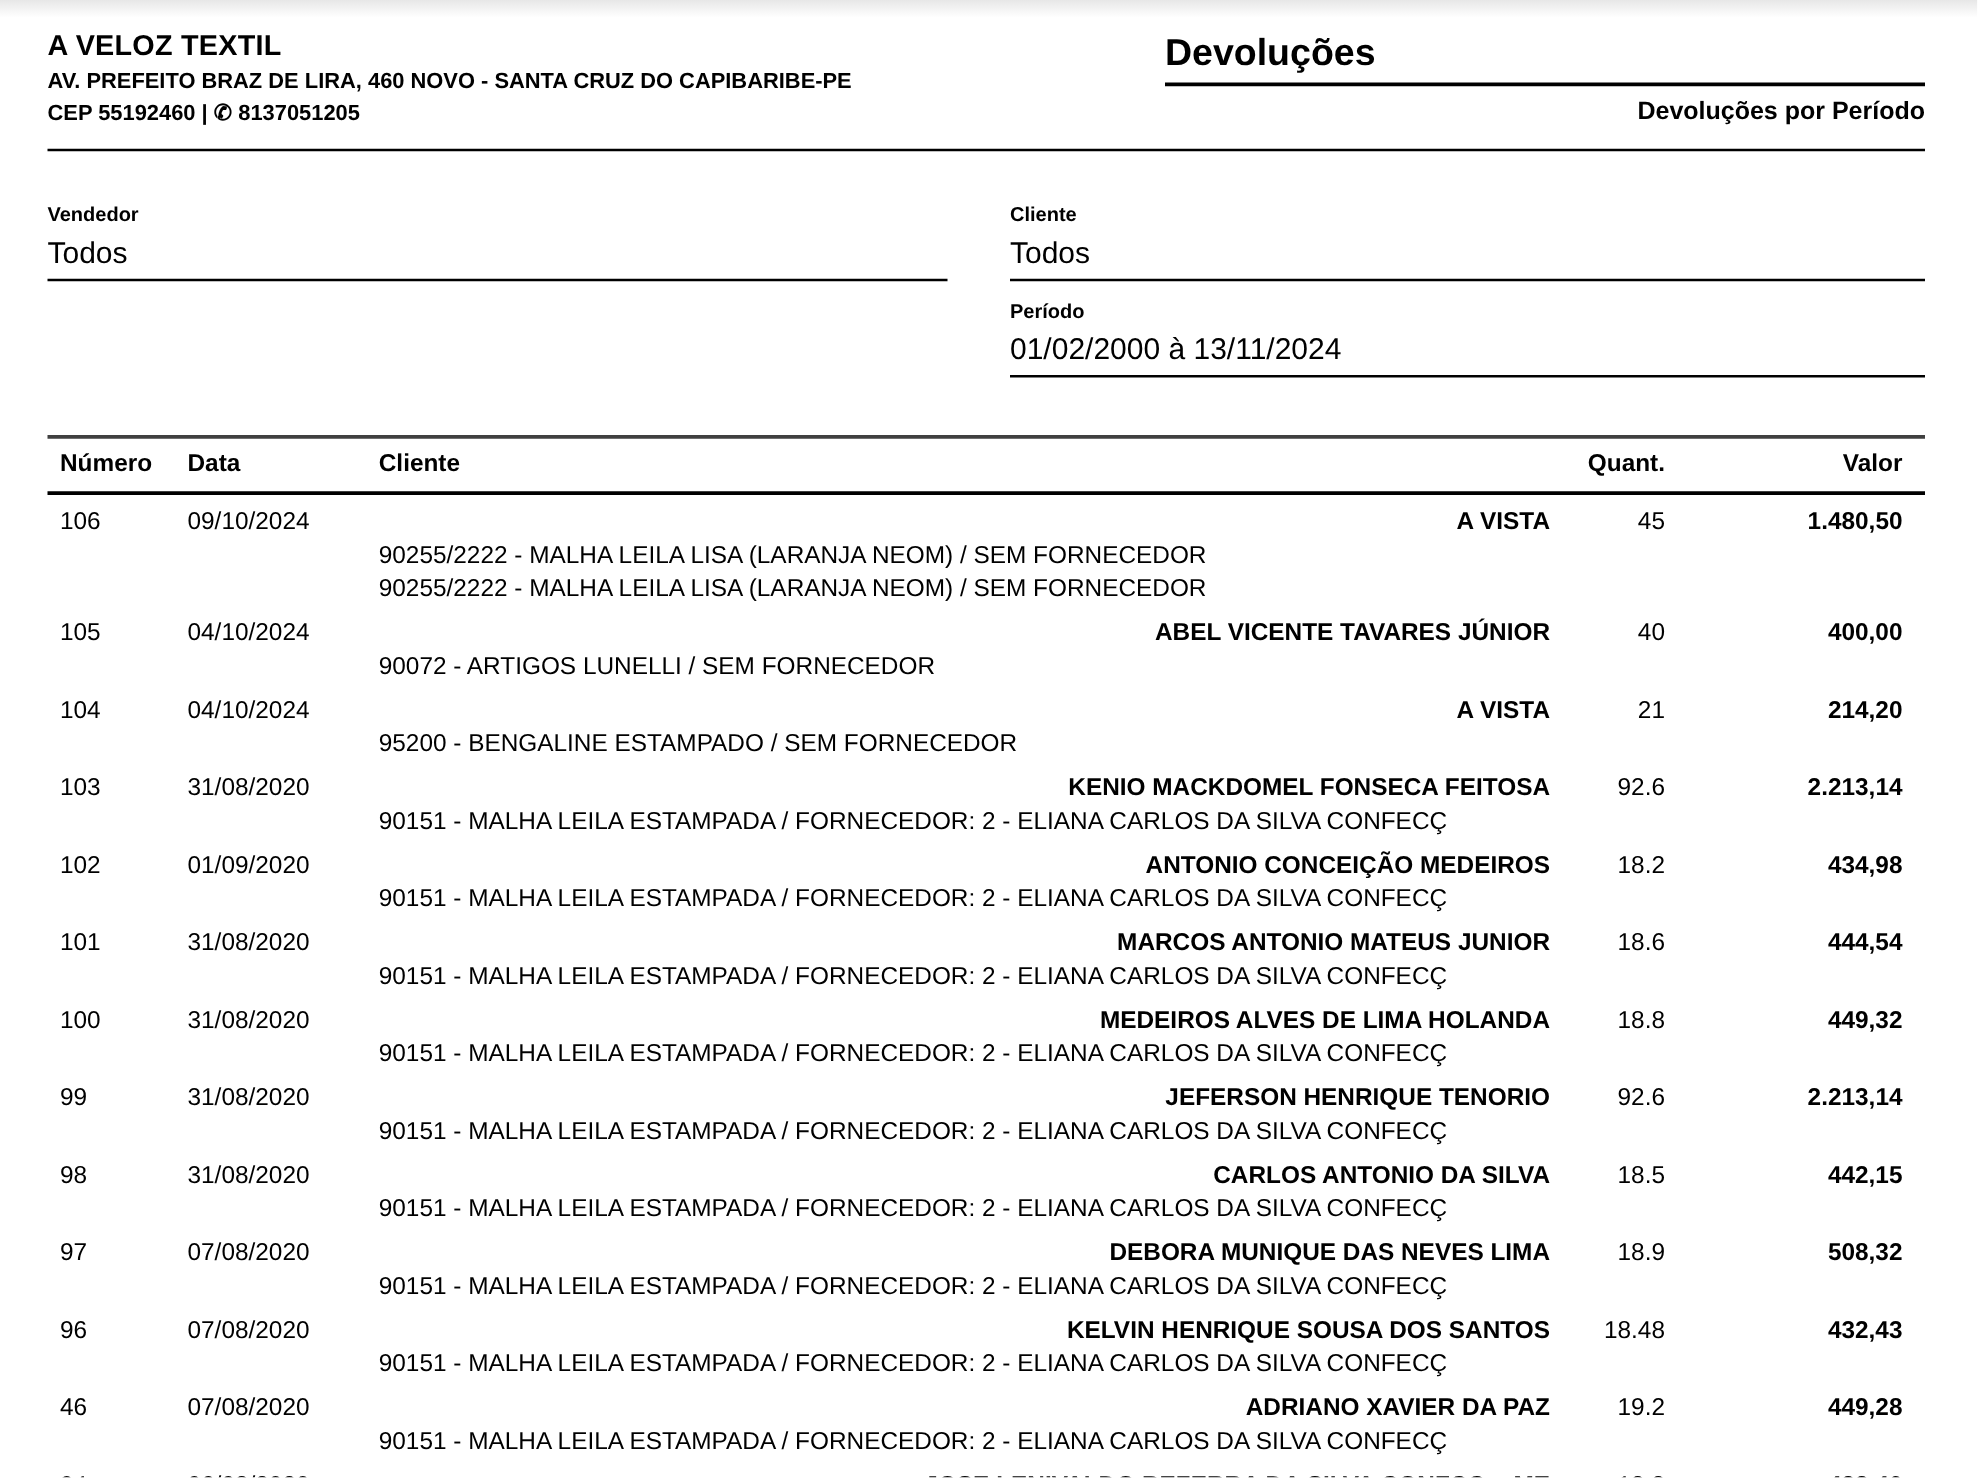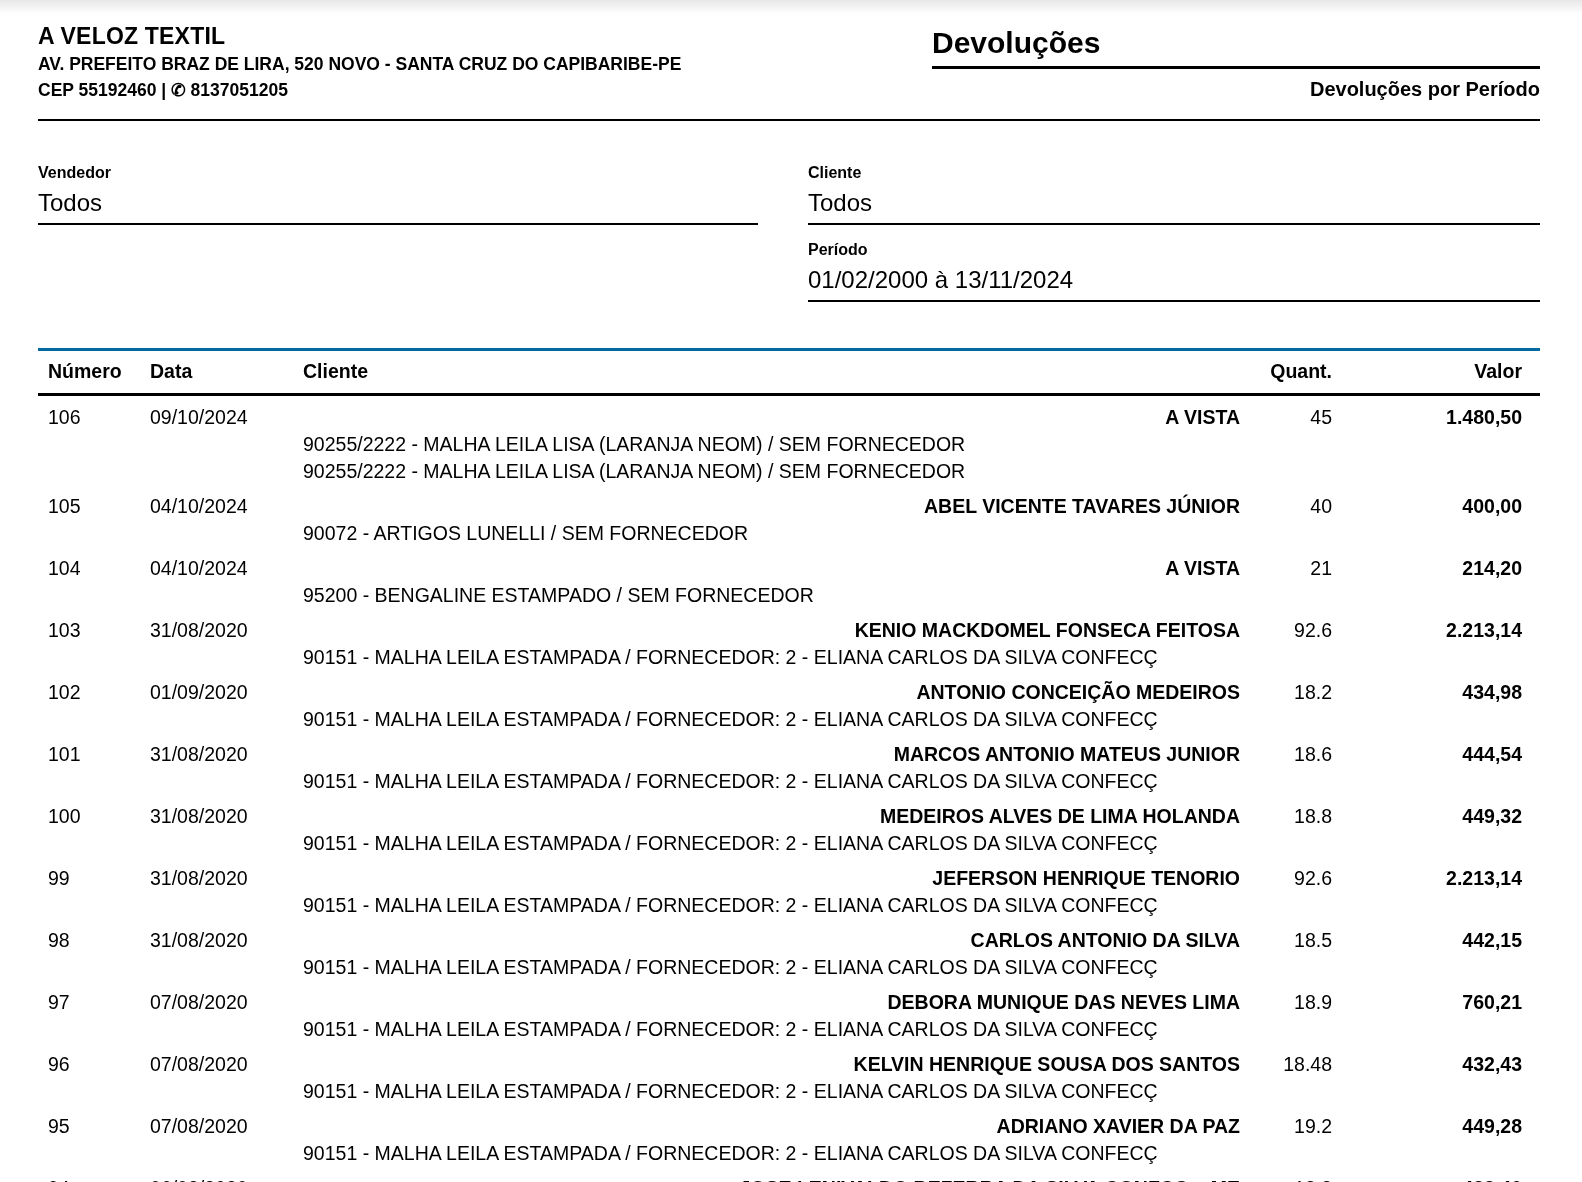--- a/index.html
+++ b/index.html
@@ -57,7 +57,7 @@
     <div class="doc-header">
       <div class="company-block">
         <div class="company-name">A VELOZ TEXTIL</div>
-        <div class="company-line">AV. PREFEITO BRAZ DE LIRA, 520 NOVO - SANTA CRUZ DO CAPIBARIBE-PE</div>
+        <div class="company-line">AV. PREFEITO BRAZ DE LIRA, 460 NOVO - SANTA CRUZ DO CAPIBARIBE-PE</div>
         <div class="company-line">
           <span>CEP 55192460</span>
           <span>|</span>

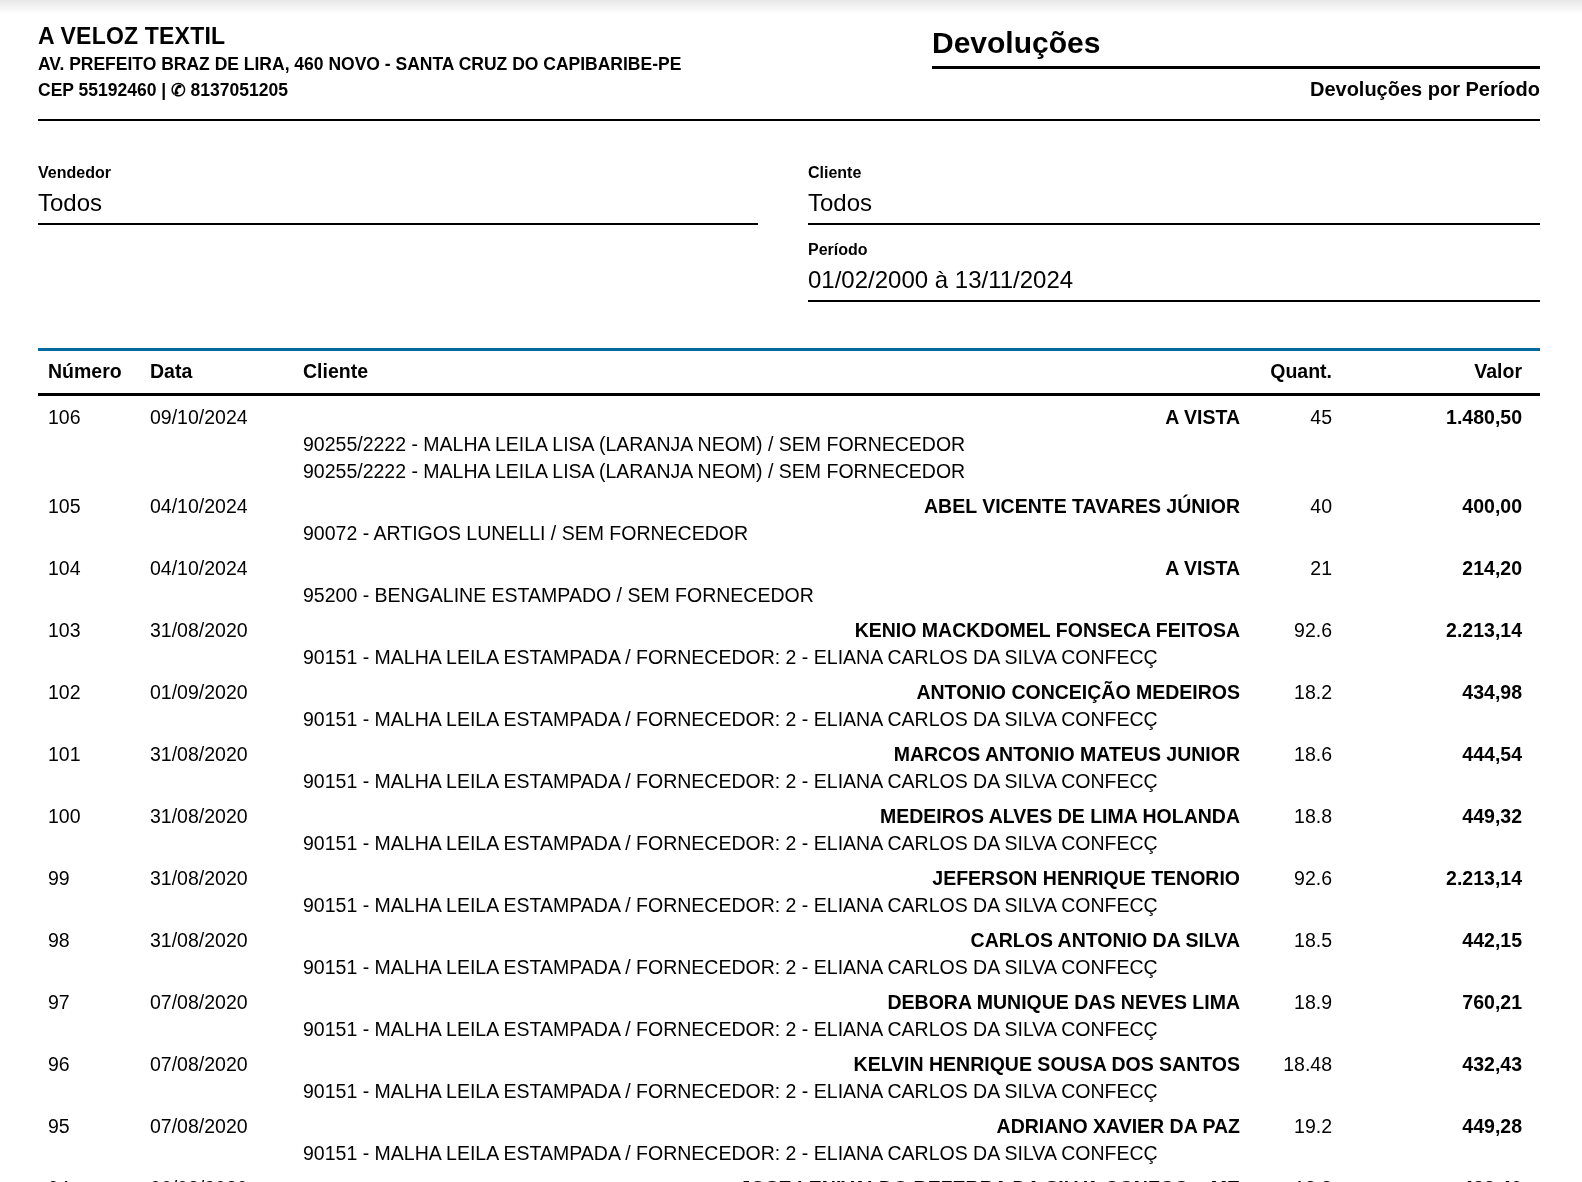--- a/index.html
+++ b/index.html
@@ -36,7 +36,7 @@
   .t-grid { display:grid; grid-template-columns:112px 153px 1fr 110px 190px; }
   .table-header {
     font-weight:bold; font-size:19.5px;
-    border-top:3px solid #0369a1; border-bottom:3px solid #000;
+    border-top:3px solid #404040; border-bottom:3px solid #000;
     padding:9px 0 10px;
   }
   .cell-num { padding-left:10px; }

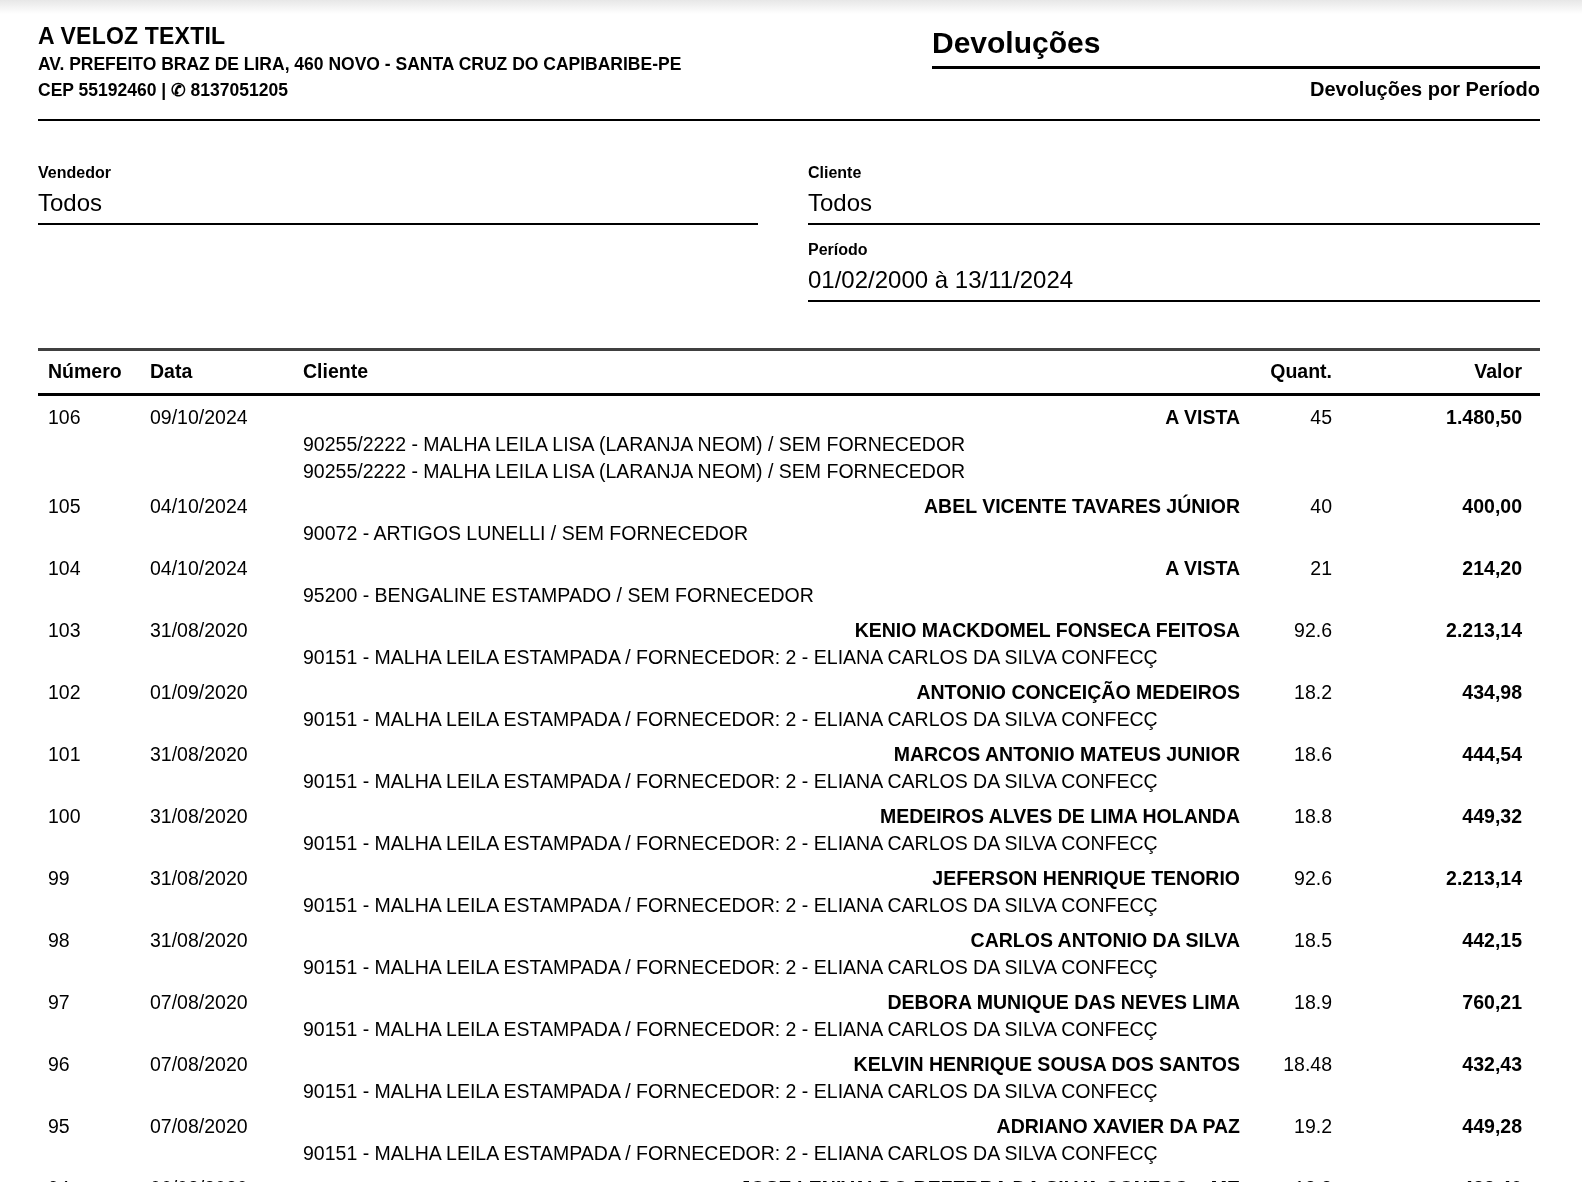--- a/index.html
+++ b/index.html
@@ -228,7 +228,7 @@
               </div>
     </div>
     <div class="cell-quant">18.9</div>
-    <div class="cell-valor">760,21</div>
+    <div class="cell-valor">508,32</div>
   </div>
 
   <div class="t-grid t-row">

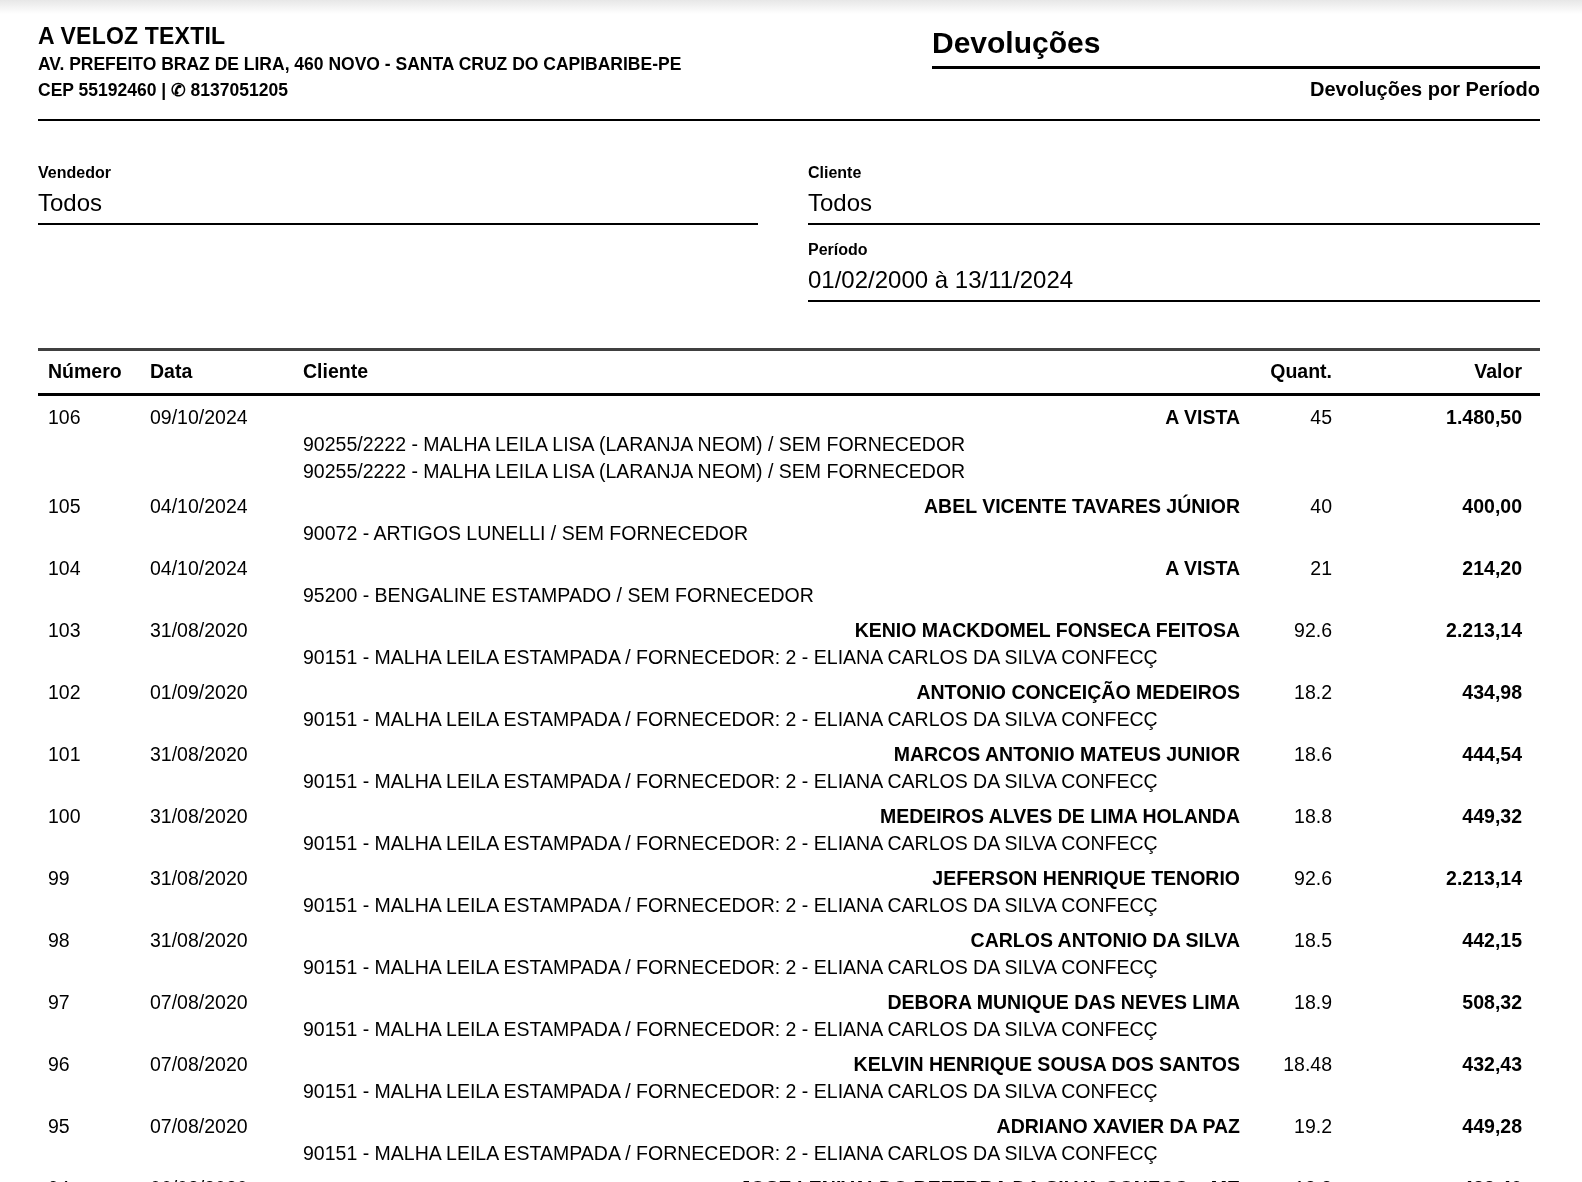--- a/index.html
+++ b/index.html
@@ -245,7 +245,7 @@
   </div>
 
   <div class="t-grid t-row">
-    <div class="cell-num">95</div>
+    <div class="cell-num">46</div>
     <div>07/08/2020</div>
     <div>
       <div class="client-name">ADRIANO XAVIER DA PAZ</div>

